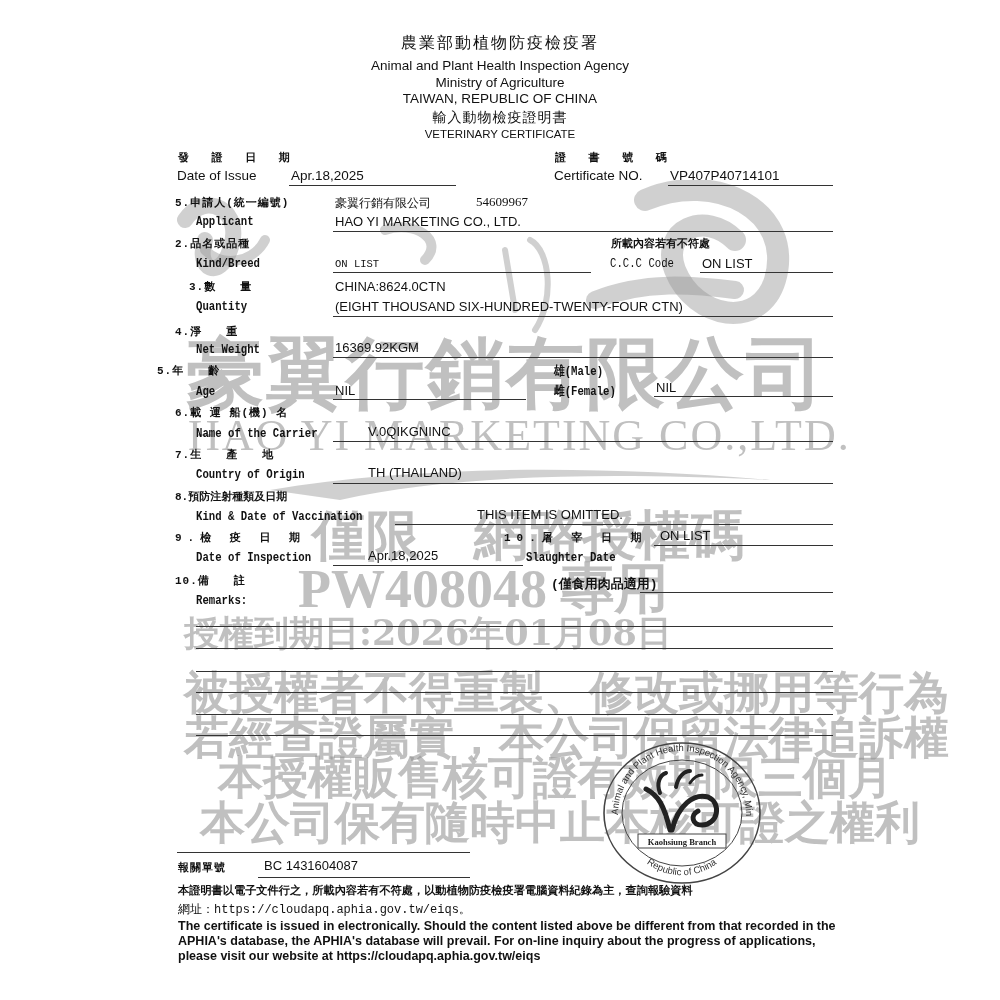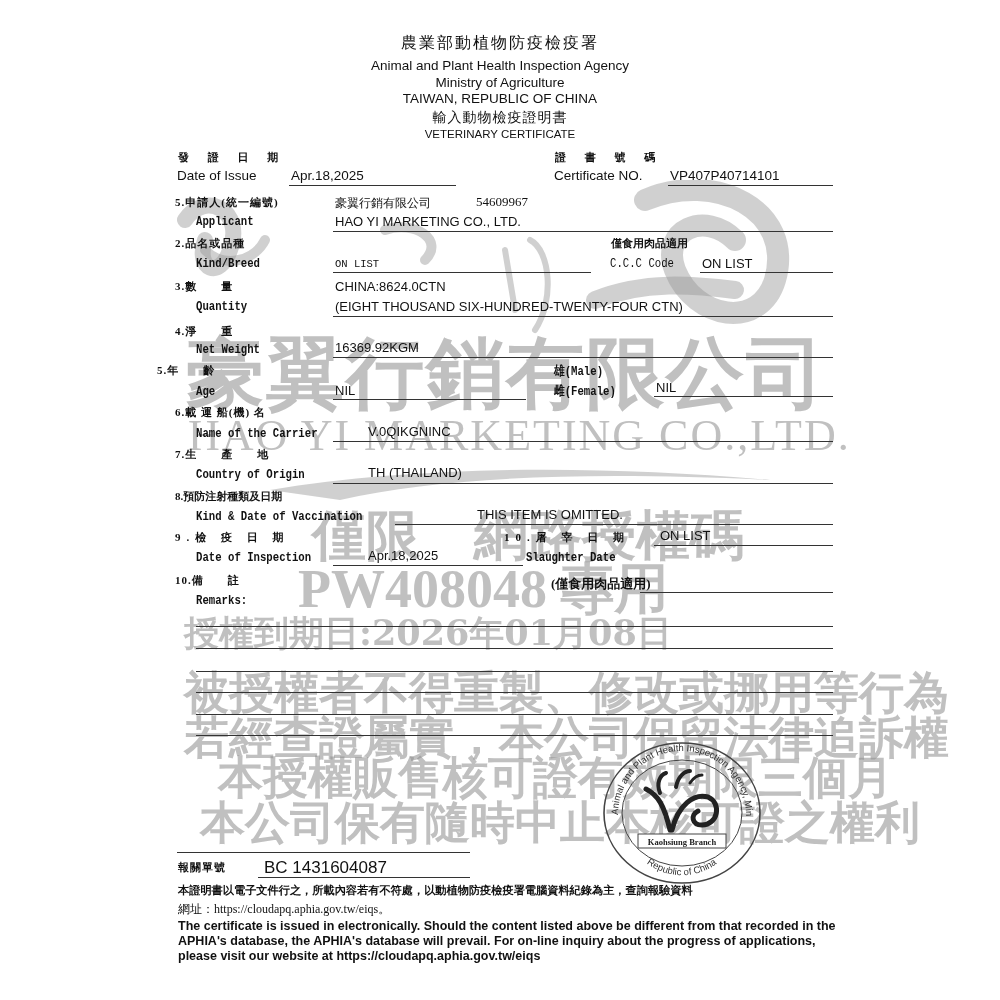--- a/index.html
+++ b/index.html
@@ -8,7 +8,7 @@
   .abs { position:absolute; white-space:nowrap; }
   .serif { font-family:"Liberation Serif", "DejaVu Serif", serif; }
   .mono { font-family:"Liberation Mono", "DejaVu Sans Mono", monospace; }
-  .cn { font-family:Liberation Serif, serif; font-weight:bold; }
+  .cn { font-family:Liberation Mono, monospace; font-weight:bold; }
   .hdr { left:0; width:1000px; text-align:center; }
   .rule { position:absolute; height:0; border-top:1.4px solid #333; }
   .lbl-cn { font-size:11px; font-weight:bold; letter-spacing:1px; }

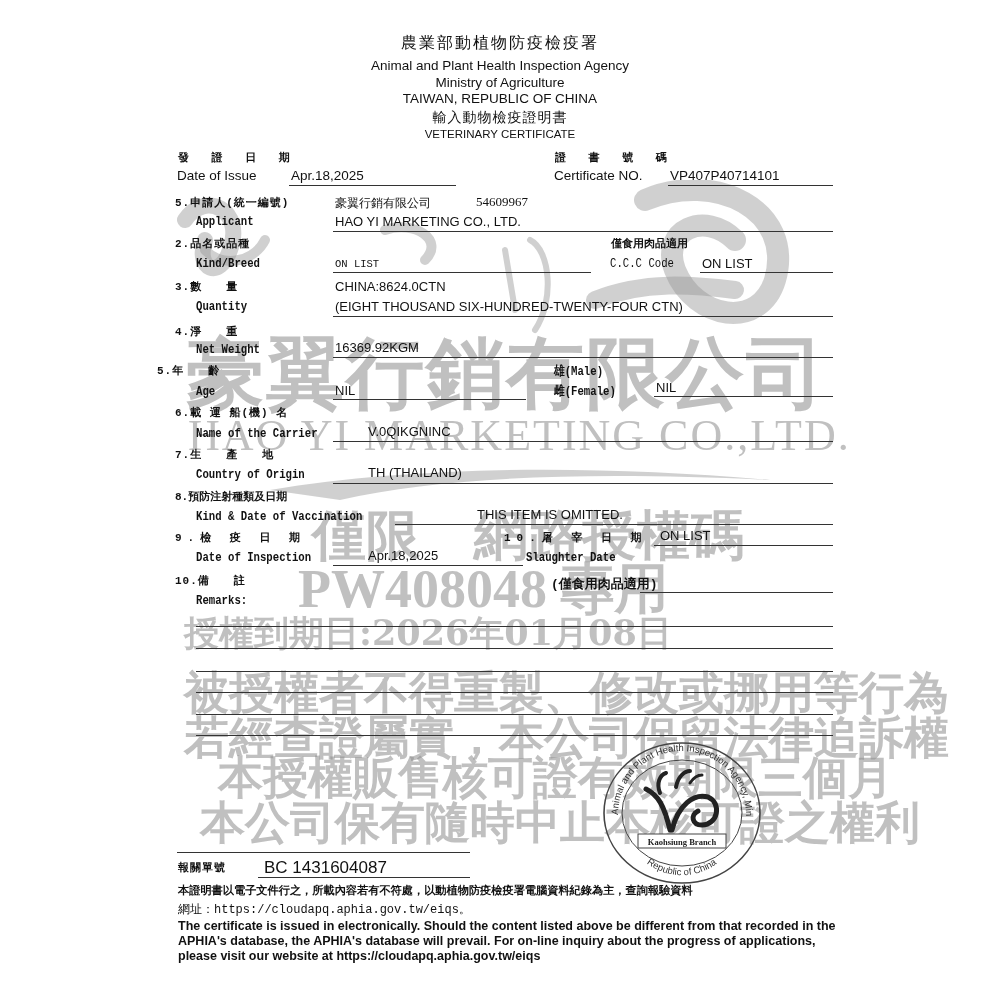--- a/index.html
+++ b/index.html
@@ -77,7 +77,7 @@
 <div class="abs lbl-en" style="left:196px;top:256px;">Kind/Breed</div>
 <div class="abs mono" style="left:335px;top:258px;font-size:10.5px;">ON LIST</div>
 <div class="rule" style="left:333px;top:272px;width:258px;"></div>
-<div class="abs cn" style="left:611px;top:236px;font-size:11px;">僅食用肉品適用</div>
+<div class="abs cn" style="left:611px;top:236px;font-size:11px;">所載內容若有不符處</div>
 <div class="abs lbl-en" style="left:610px;top:256px;font-weight:normal;">C.C.C Code</div>
 <div class="abs val" style="left:702px;top:256px;">ON LIST</div>
 <div class="rule" style="left:700px;top:272px;width:133px;"></div>

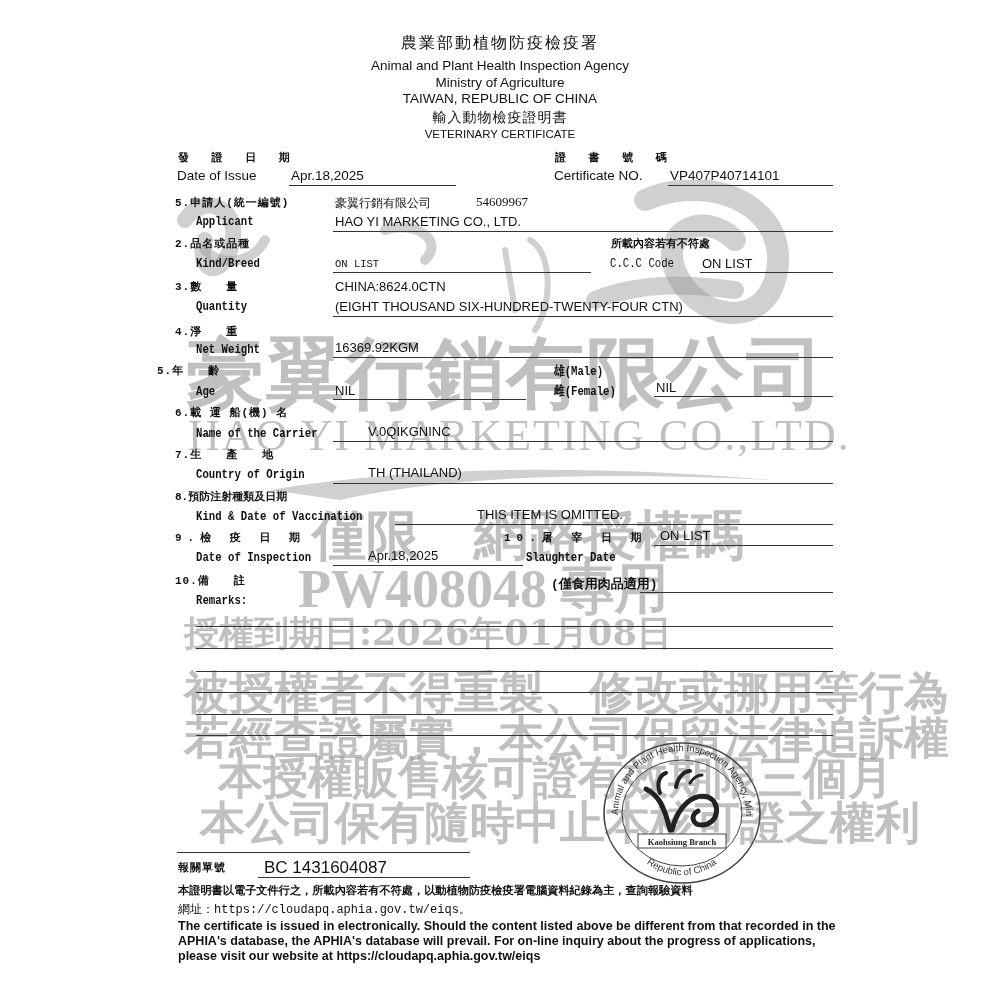--- a/index.html
+++ b/index.html
@@ -82,7 +82,7 @@
 <div class="abs val" style="left:702px;top:256px;">ON LIST</div>
 <div class="rule" style="left:700px;top:272px;width:133px;"></div>
 
-<div class="abs cn lbl-cn" style="left:175px;top:279px;">3.數　　量</div>
+<div class="abs cn lbl-cn" style="left:189px;top:279px;">3.數　　量</div>
 <div class="abs lbl-en" style="left:196px;top:299px;">Quantity</div>
 <div class="abs val" style="left:335px;top:279px;">CHINA:8624.0CTN</div>
 <div class="abs val" style="left:335px;top:299px;">(EIGHT THOUSAND SIX-HUNDRED-TWENTY-FOUR CTN)</div>

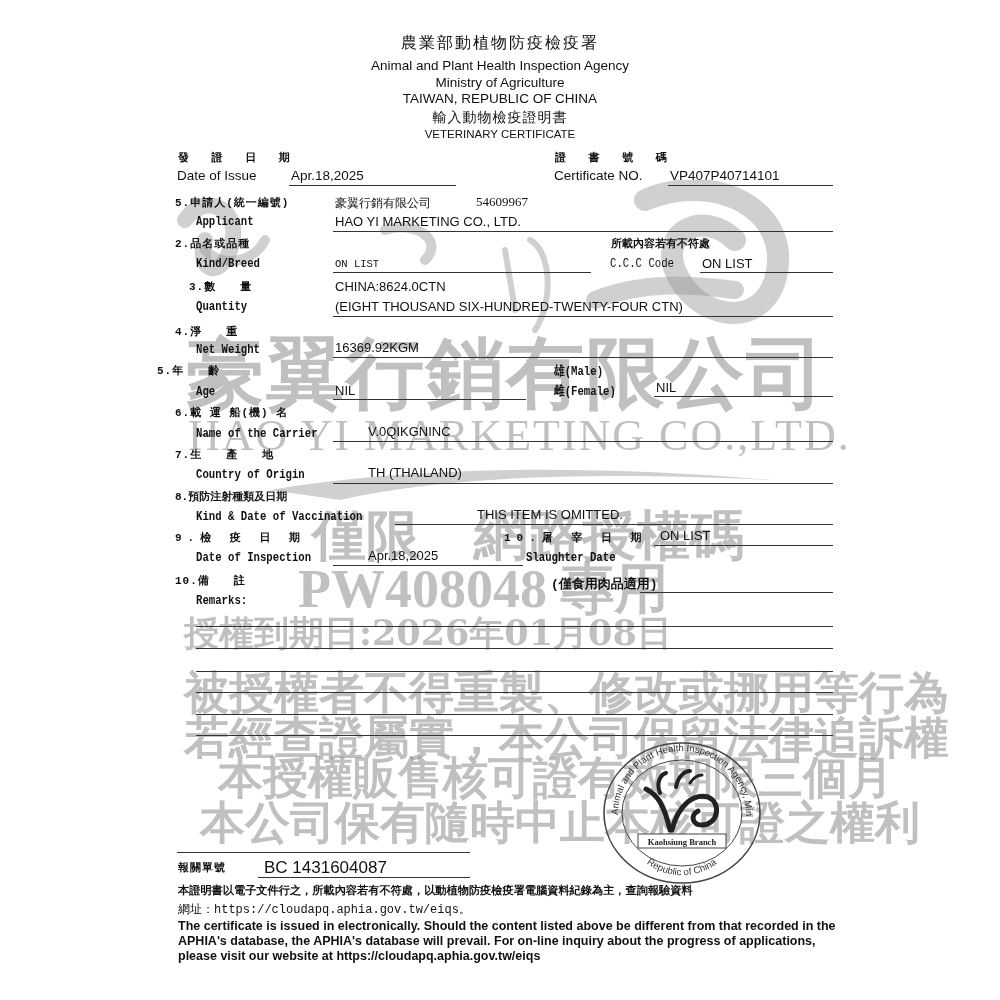--- a/index.html
+++ b/index.html
@@ -167,7 +167,7 @@
 
 <div class="rule" style="left:177px;top:852px;width:293px;"></div>
 <div class="abs cn lbl-cn" style="left:178px;top:860px;">報關單號</div>
-<div class="abs" style="left:264px;top:858px;font-size:17px;">BC 1431604087</div>
+<div class="abs" style="left:264px;top:858px;font-size:13px;">BC 1431604087</div>
 <div class="rule" style="left:258px;top:877px;width:212px;"></div>
 
 <div>

